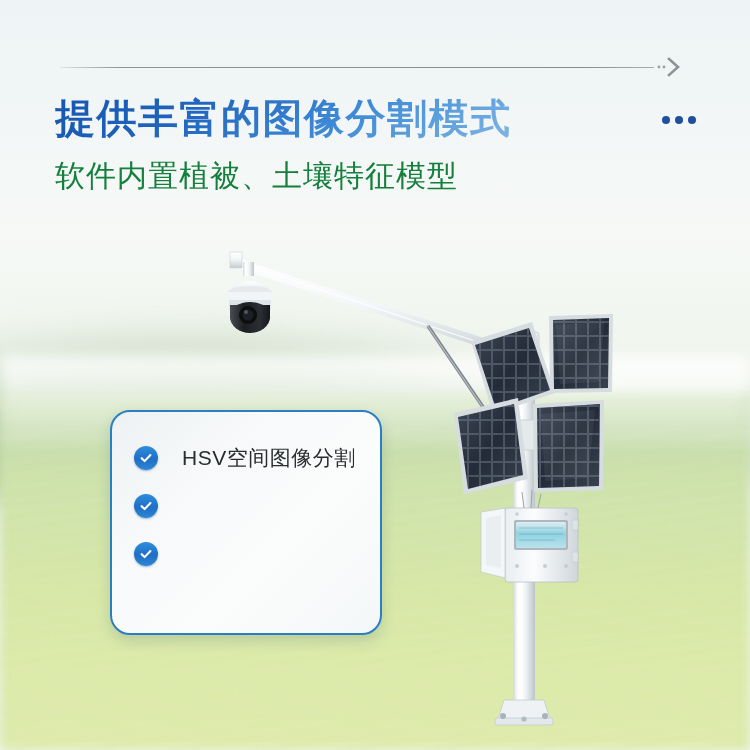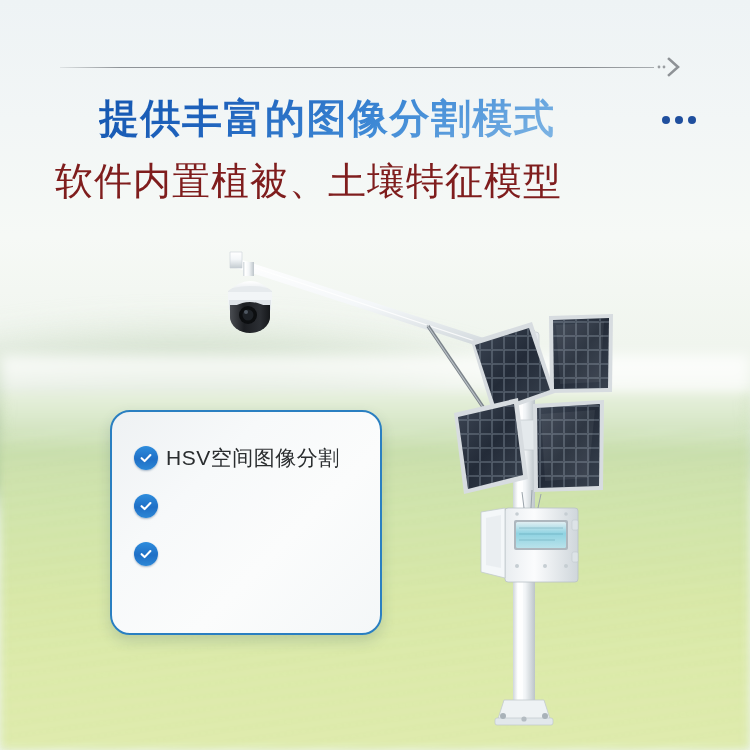--- a/index.html
+++ b/index.html
@@ -80,7 +80,6 @@
     -webkit-background-clip:text;background-clip:text;color:transparent;
     -webkit-text-fill-color:transparent;
     white-space:nowrap;
-    margin-left:44px;
   }
   .subtitle{
     position:absolute;left:55px;top:156px;

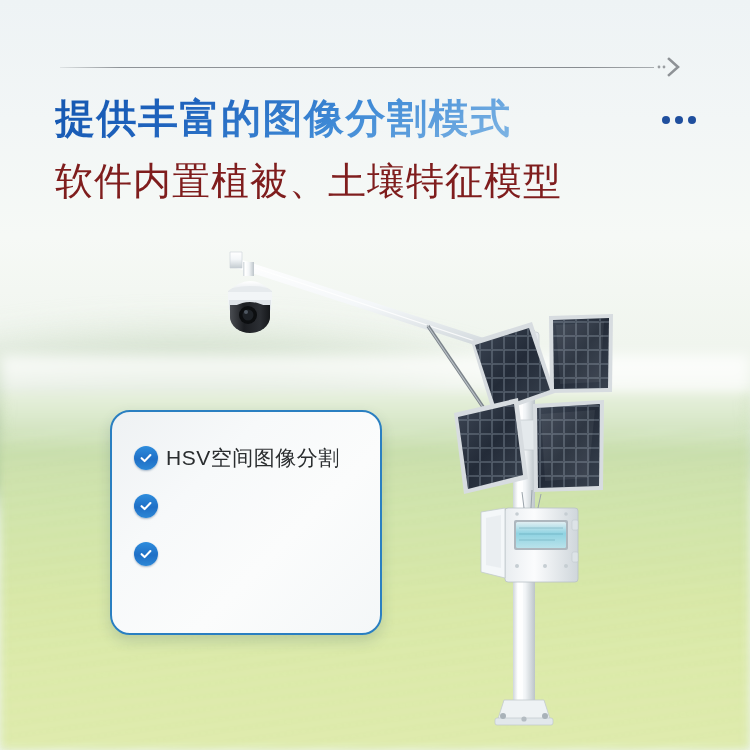--- a/index.html
+++ b/index.html
@@ -83,7 +83,7 @@
   }
   .subtitle{
     position:absolute;left:55px;top:156px;
-    font-size:38px;font-weight:normal;color:#7f1d1d;letter-spacing:1px;
+    font-size:30px;font-weight:normal;color:#15803d;letter-spacing:1px;
     white-space:nowrap;
   }
 

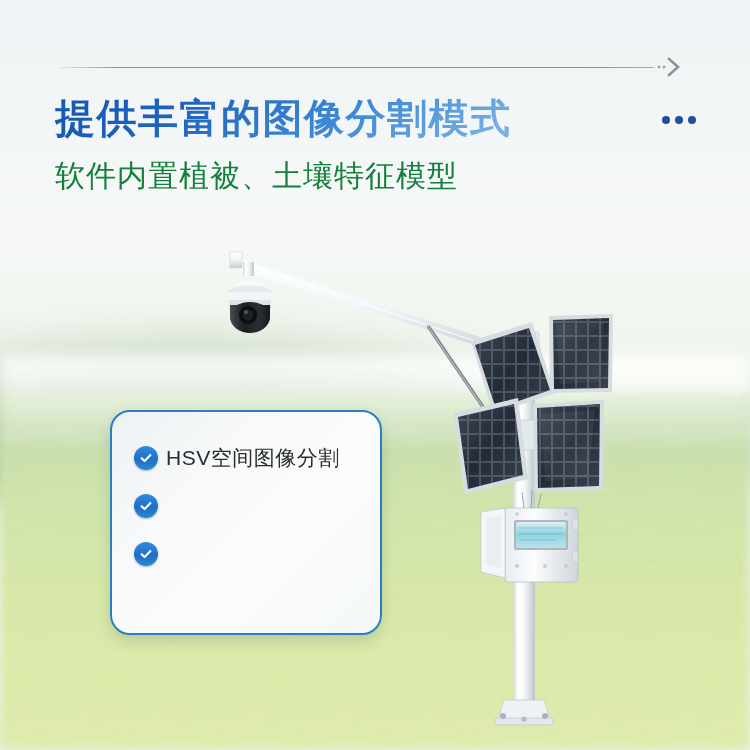--- a/index.html
+++ b/index.html
@@ -108,7 +108,7 @@
   }
   .feat .ck svg{display:block;}
   .feat .lbl{
-    margin-left:8px;font-size:21px;color:#2a2d2f;letter-spacing:.5px;
+    margin-left:24px;font-size:21px;color:#2a2d2f;letter-spacing:.5px;
     white-space:nowrap;
   }
 </style>

